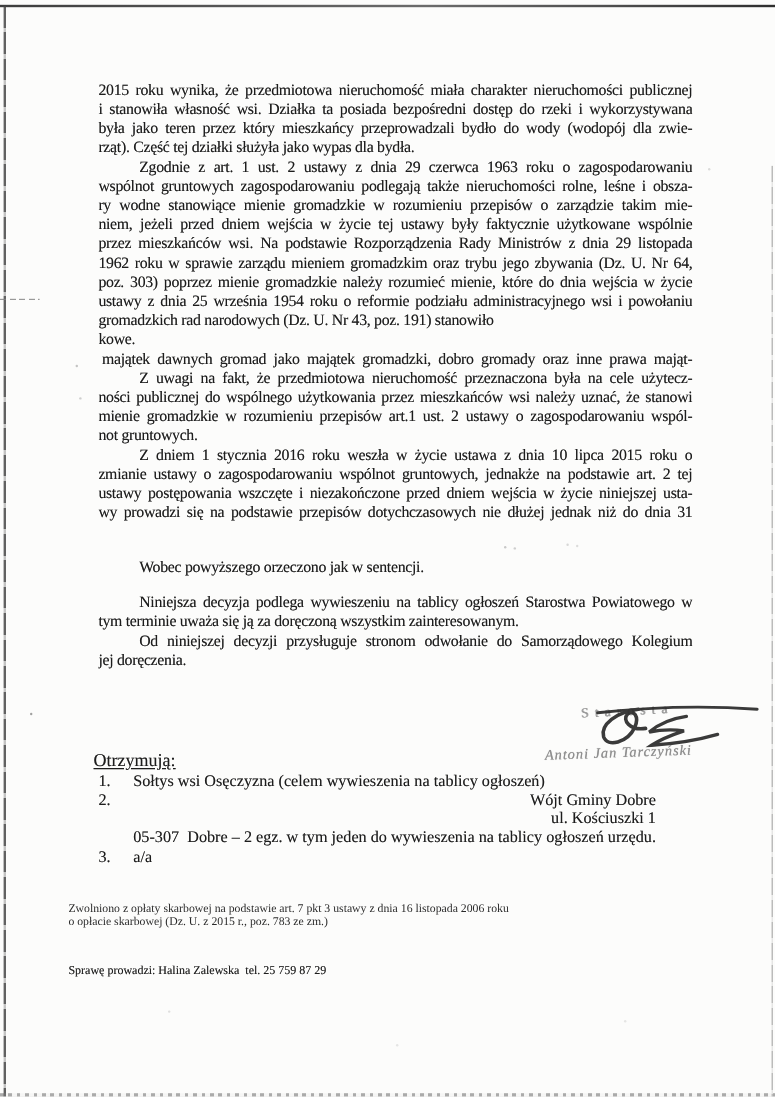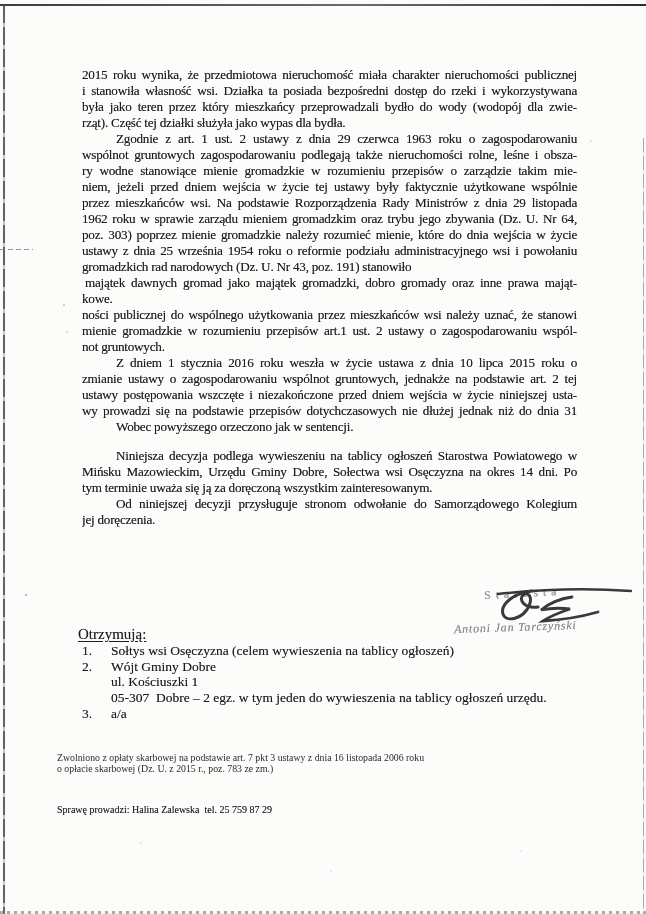--- a/index.html
+++ b/index.html
@@ -83,8 +83,8 @@
       <div class="line">poz. 303) poprzez mienie gromadzkie należy rozumieć mienie, które do dnia wejścia w życie</div>
       <div class="line">ustawy z dnia 25 września 1954 roku o reformie podziału administracyjnego wsi i powołaniu</div>
       <div class="line last">gromadzkich rad narodowych (Dz. U. Nr 43, poz. 191) stanowiło</div>
+      <div class="line last">kowe.</div>
       <div class="line" style="padding-left: 3px;">majątek dawnych gromad jako majątek gromadzki, dobro gromady oraz inne prawa mająt-</div>
-      <div class="line last">kowe.</div>
       <div class="line">ności publicznej do wspólnego użytkowania przez mieszkańców wsi należy uznać, że stanowi</div>
       <div class="line">mienie gromadzkie w rozumieniu przepisów art.1 ust. 2 ustawy o zagospodarowaniu wspól-</div>
       <div class="line last">not gruntowych.</div>

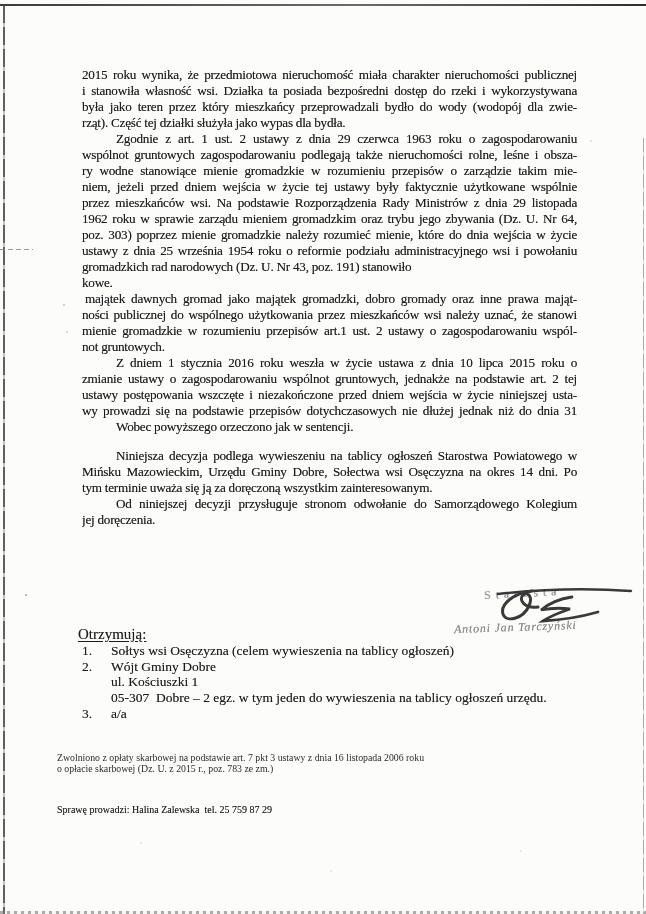--- a/index.html
+++ b/index.html
@@ -85,6 +85,7 @@
       <div class="line last">gromadzkich rad narodowych (Dz. U. Nr 43, poz. 191) stanowiło</div>
       <div class="line last">kowe.</div>
       <div class="line" style="padding-left: 3px;">majątek dawnych gromad jako majątek gromadzki, dobro gromady oraz inne prawa mająt-</div>
+      <div class="line" style="padding-left: 34px;">Z uwagi na fakt, że przedmiotowa nieruchomość przeznaczona była na cele użytecz-</div>
       <div class="line">ności publicznej do wspólnego użytkowania przez mieszkańców wsi należy uznać, że stanowi</div>
       <div class="line">mienie gromadzkie w rozumieniu przepisów art.1 ust. 2 ustawy o zagospodarowaniu wspól-</div>
       <div class="line last">not gruntowych.</div>

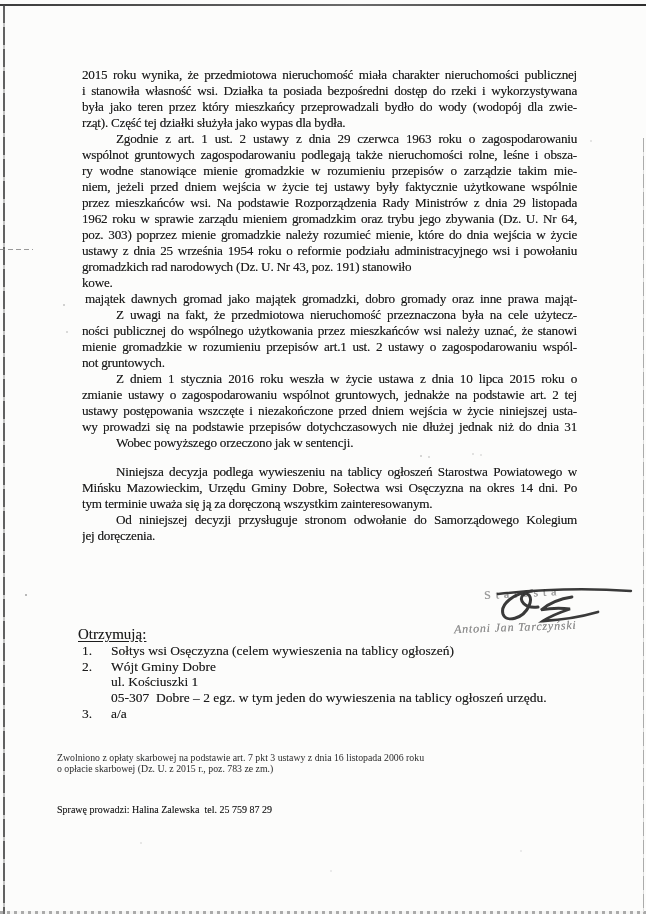--- a/index.html
+++ b/index.html
@@ -93,7 +93,7 @@
       <div class="line">zmianie ustawy o zagospodarowaniu wspólnot gruntowych, jednakże na podstawie art. 2 tej</div>
       <div class="line">ustawy postępowania wszczęte i niezakończone przed dniem wejścia w życie niniejszej usta-</div>
       <div class="line">wy prowadzi się na podstawie przepisów dotychczasowych nie dłużej jednak niż do dnia 31</div>
-      <div class="line last" style="margin-top: 0; padding-left: 34px;">Wobec powyższego orzeczono jak w sentencji.</div>
+      <div class="line last" style="margin-top: 30px; padding-left: 34px;">Wobec powyższego orzeczono jak w sentencji.</div>
       <div class="line" style="margin-top: 13px; padding-left: 34px;">Niniejsza decyzja podlega wywieszeniu na tablicy ogłoszeń Starostwa Powiatowego w</div>
       <div class="line">Mińsku Mazowieckim, Urzędu Gminy Dobre, Sołectwa wsi Osęczyzna na okres 14 dni. Po</div>
       <div class="line last">tym terminie uważa się ją za doręczoną wszystkim zainteresowanym.</div>

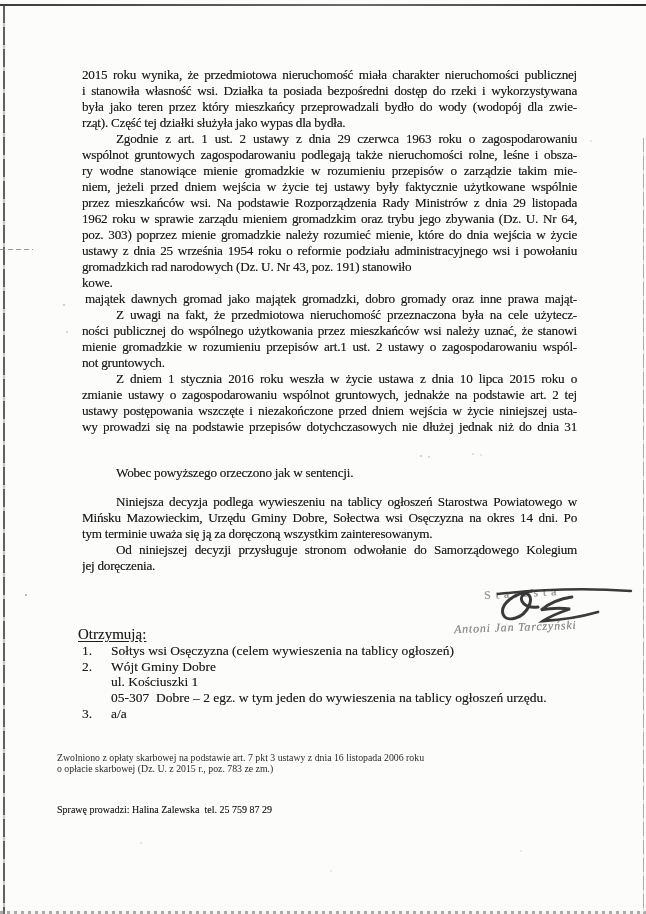--- a/index.html
+++ b/index.html
@@ -95,7 +95,6 @@
       <div class="line">wy prowadzi się na podstawie przepisów dotychczasowych nie dłużej jednak niż do dnia 31</div>
       <div class="line last" style="margin-top: 30px; padding-left: 34px;">Wobec powyższego orzeczono jak w sentencji.</div>
       <div class="line" style="margin-top: 13px; padding-left: 34px;">Niniejsza decyzja podlega wywieszeniu na tablicy ogłoszeń Starostwa Powiatowego w</div>
-      <div class="line">Mińsku Mazowieckim, Urzędu Gminy Dobre, Sołectwa wsi Osęczyzna na okres 14 dni. Po</div>
       <div class="line last">tym terminie uważa się ją za doręczoną wszystkim zainteresowanym.</div>
       <div class="line" style="padding-left: 34px;">Od niniejszej decyzji przysługuje stronom odwołanie do Samorządowego Kolegium</div>
       <div class="line last">jej doręczenia.</div>

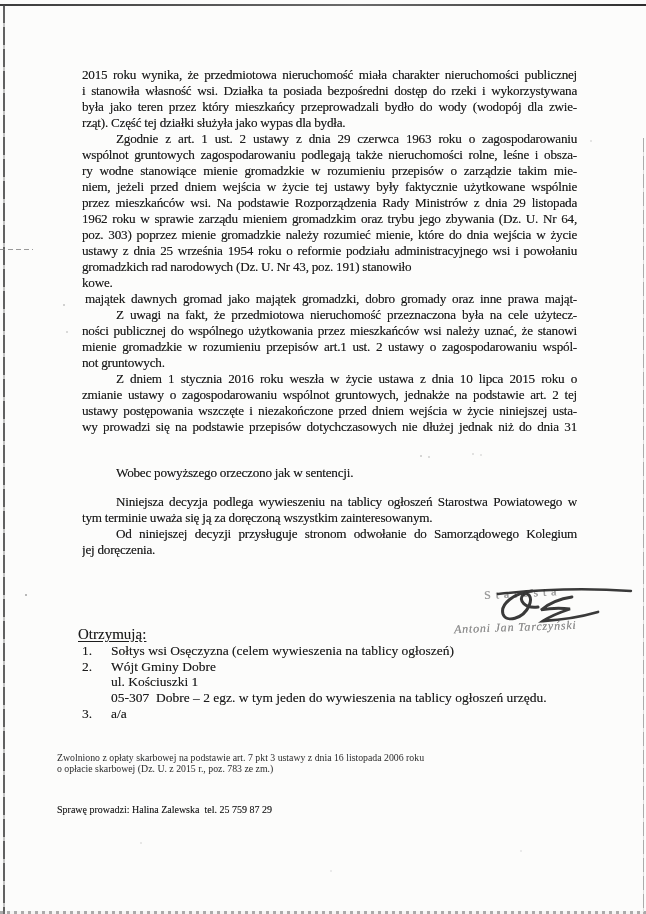--- a/index.html
+++ b/index.html
@@ -50,7 +50,7 @@
     line-height:17px; font-size:15px; }
   .dist-item { display:flex; }
   .dist-num { width:29px; padding-left:4px; font-size:13.5px; line-height:15.7px; }
-  .dist-text div { white-space:pre; height:15.7px; line-height:15.7px; font-size:13.5px; }
+  .dist-text div { white-space:pre; height:15.7px; line-height:15.7px; font-size:13.5px;text-align:right; }
 
   
   .footnote { position:absolute; left:57px; top:752px; font-size:9.8px; line-height:11.3px;

